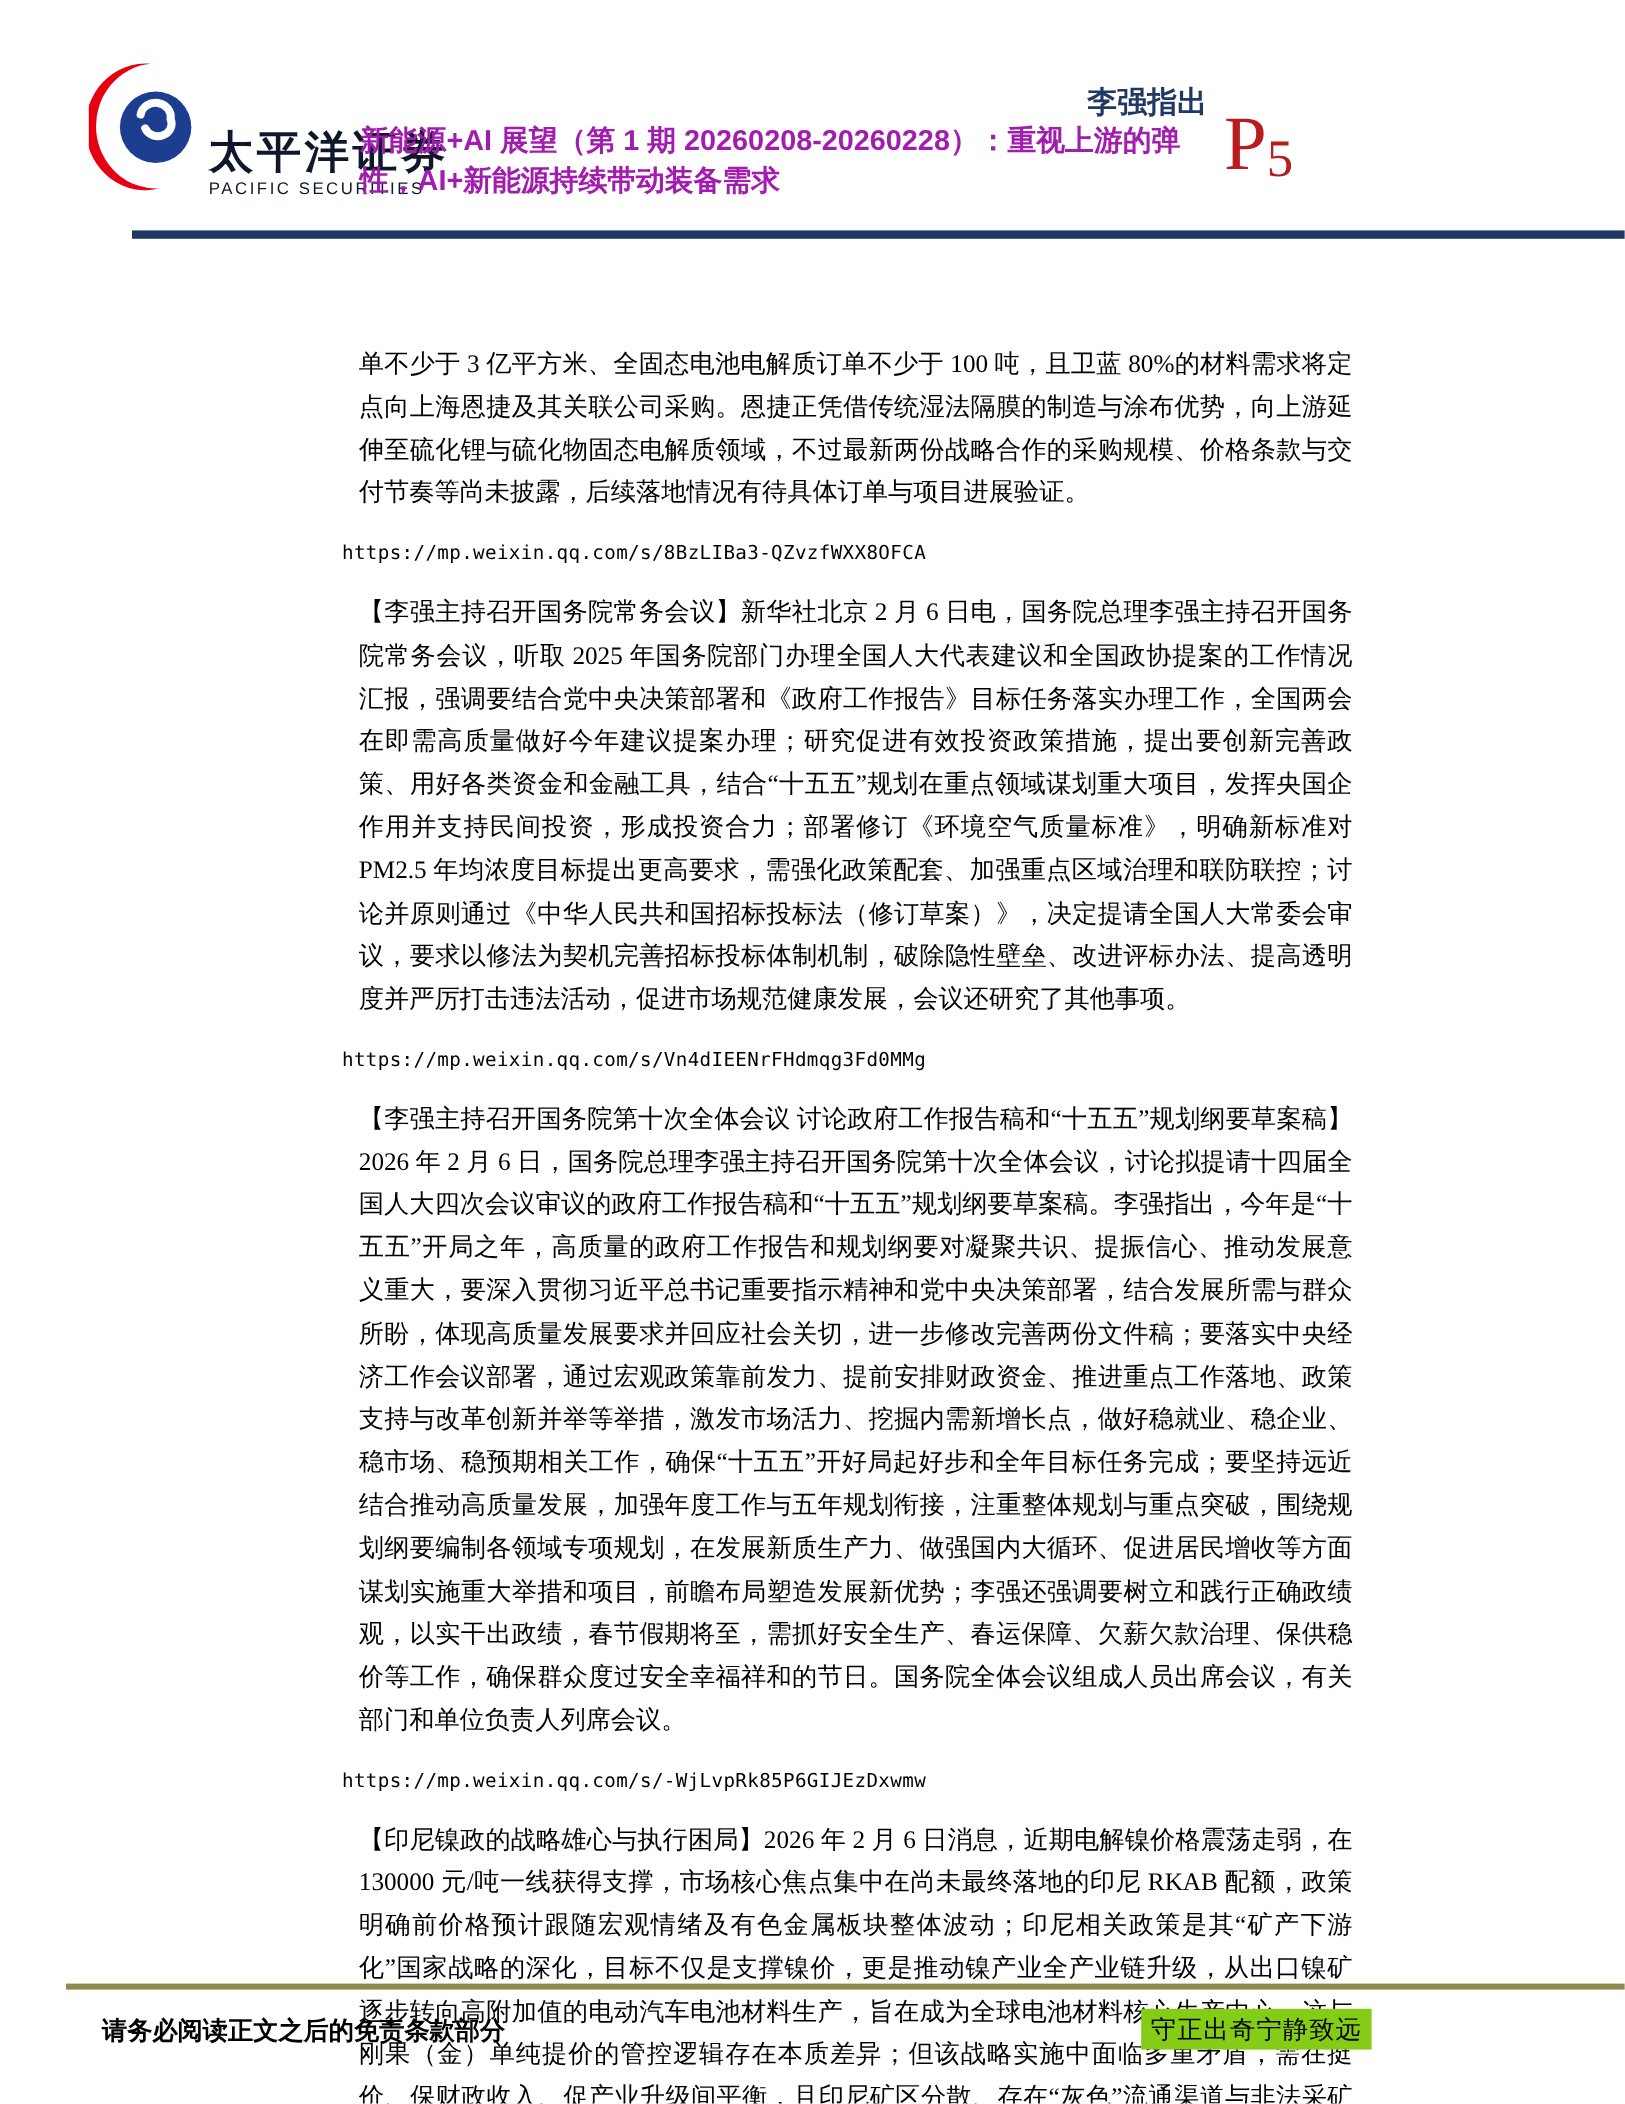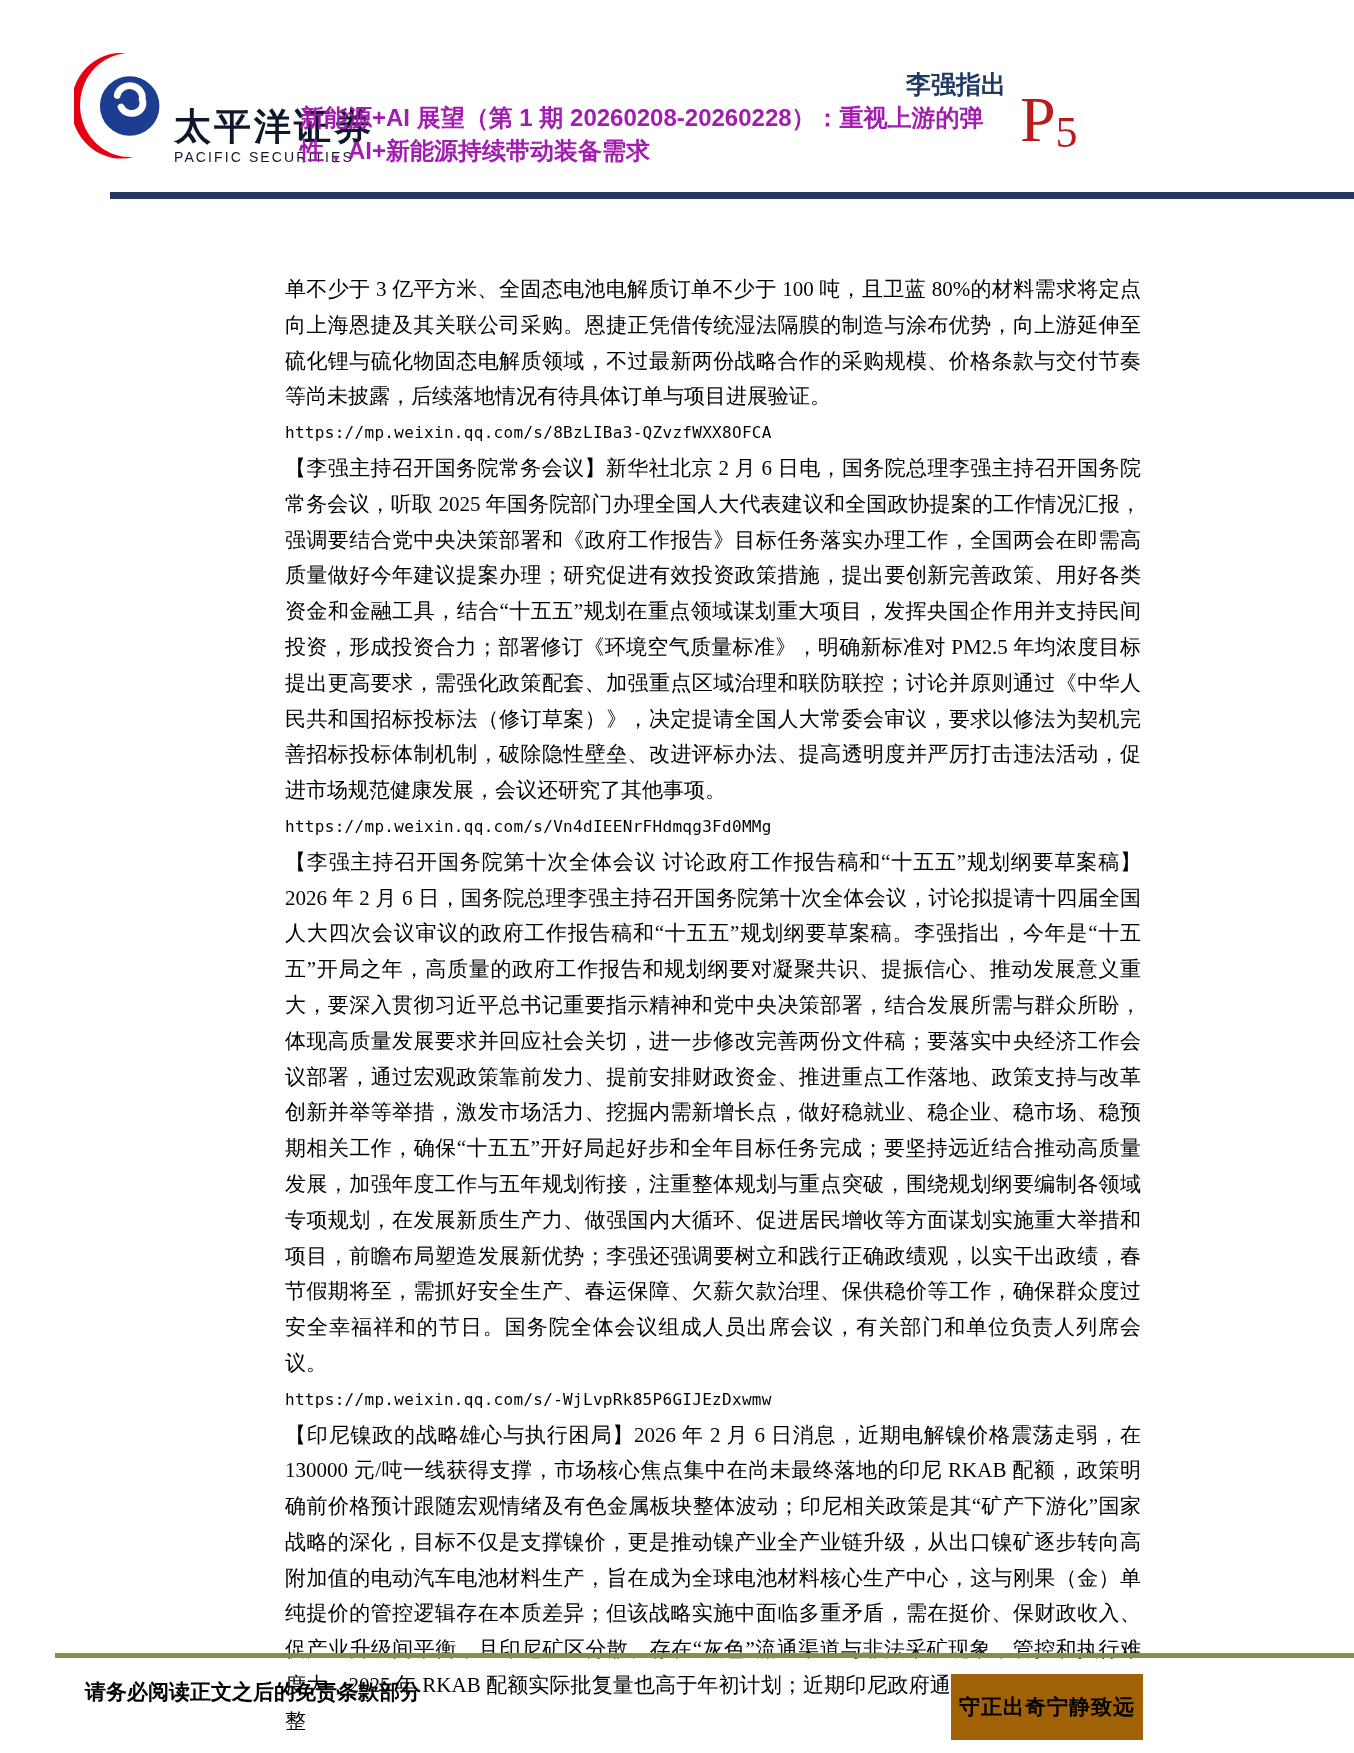--- a/index.html
+++ b/index.html
@@ -24,7 +24,7 @@
   
   .body-text{position:absolute;left:285px;top:272px;width:856px;
     font-size:21px;line-height:35.8px;}
-  .block-paragraph{margin:0;text-align:justify;text-justify:inter-ideograph;}
+  .block-paragraph{margin:14px;text-align:justify;text-justify:inter-ideograph;}
   .block-url{margin:0;font-family:"DejaVu Sans Mono",monospace;font-size:16px;letter-spacing:0.3px;}
   
   .footer-rule{position:absolute;left:55px;top:1653px;width:1299px;height:5px;background:#8C8C4C;}

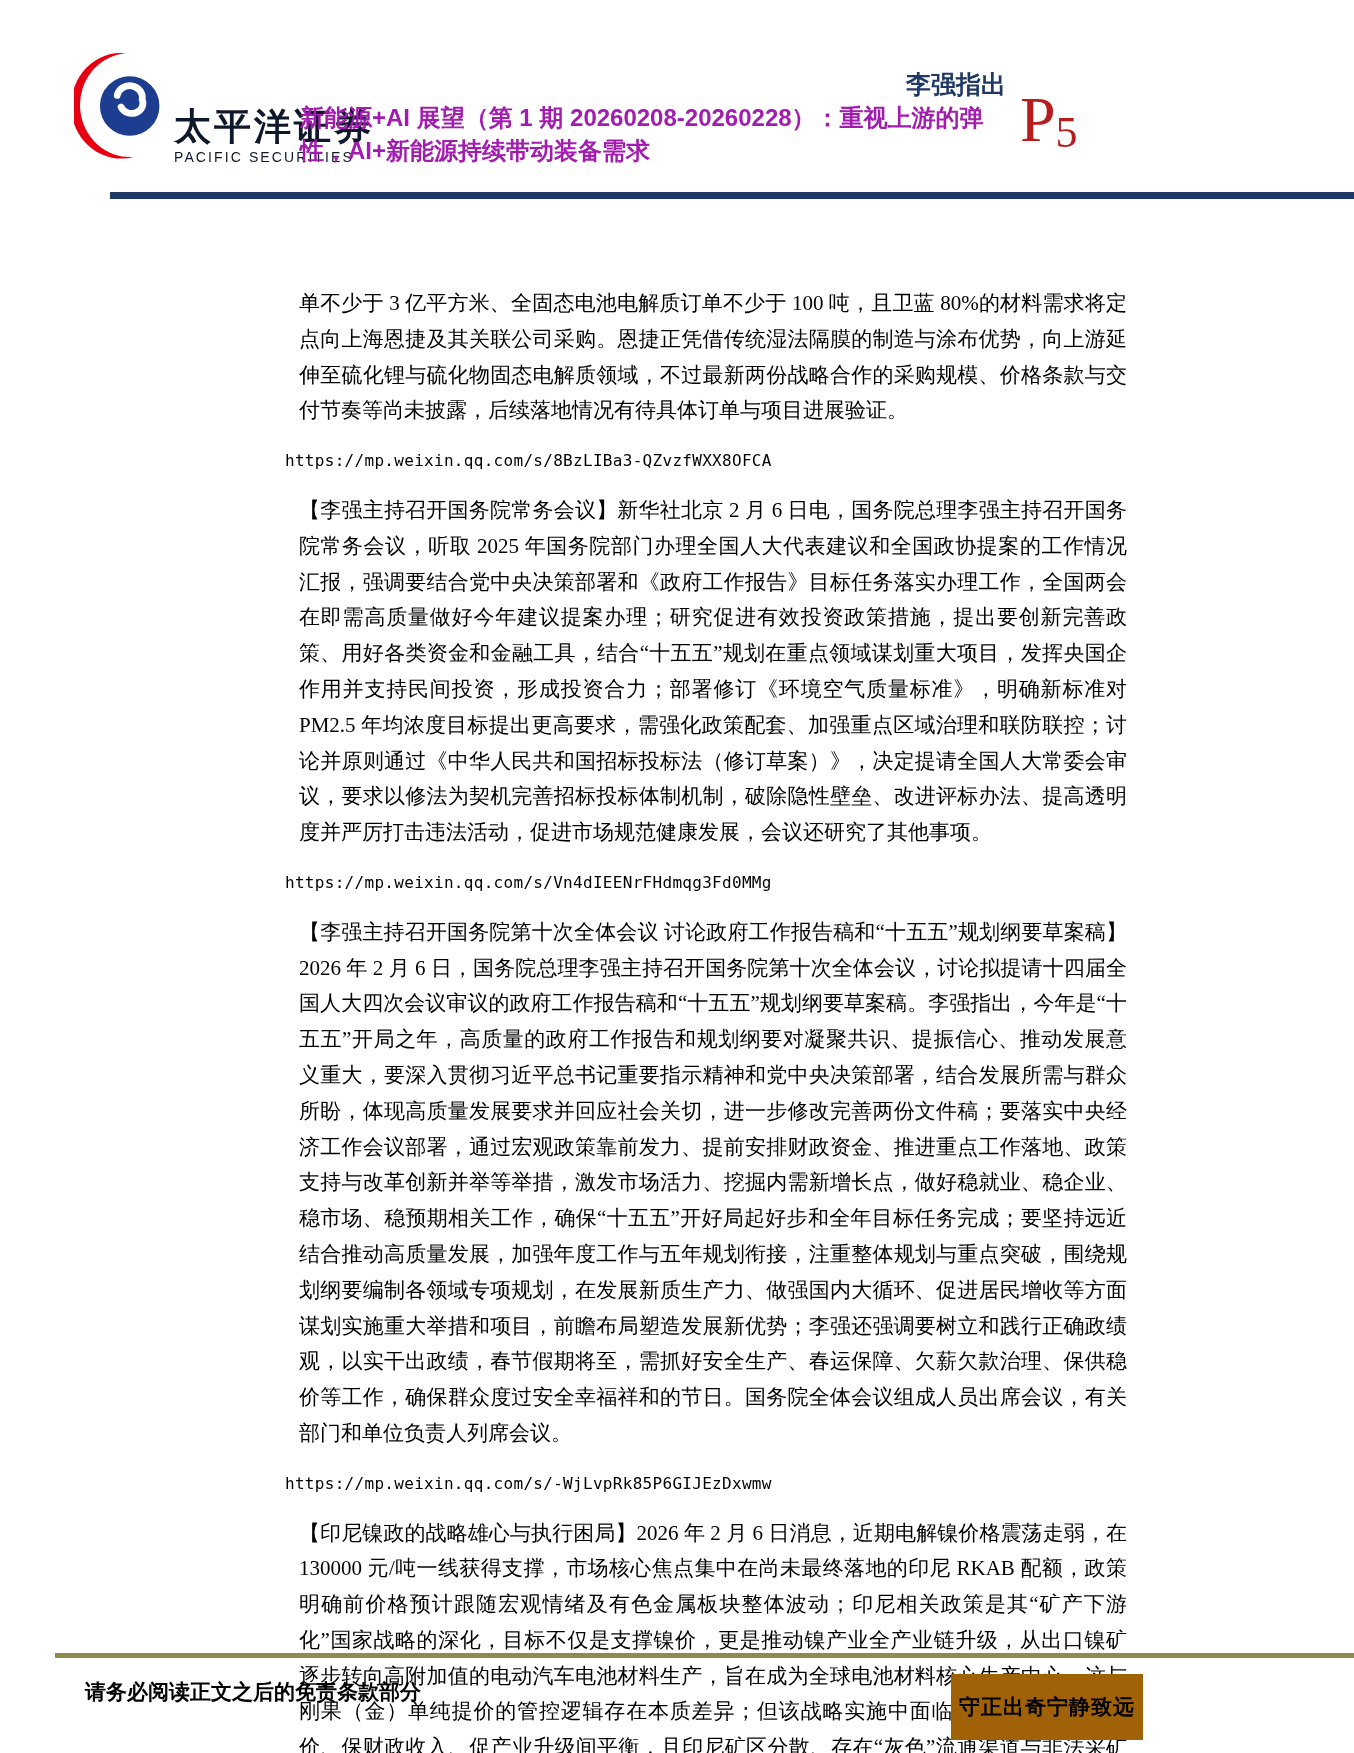--- a/index.html
+++ b/index.html
@@ -30,7 +30,7 @@
   .footer-rule{position:absolute;left:55px;top:1653px;width:1299px;height:5px;background:#8C8C4C;}
   .footer-disclaimer{position:absolute;left:85px;top:1678px;font-size:21px;font-weight:bold;}
   .footer-motto{position:absolute;left:951px;top:1674px;font-size:21px;
-    background:#a16207;padding:19px 8px;letter-spacing:1px;font-weight:bold;}
+    background:#84cc16;padding:3px 8px;letter-spacing:1px;}
 </style>
 </head>
 <body>

